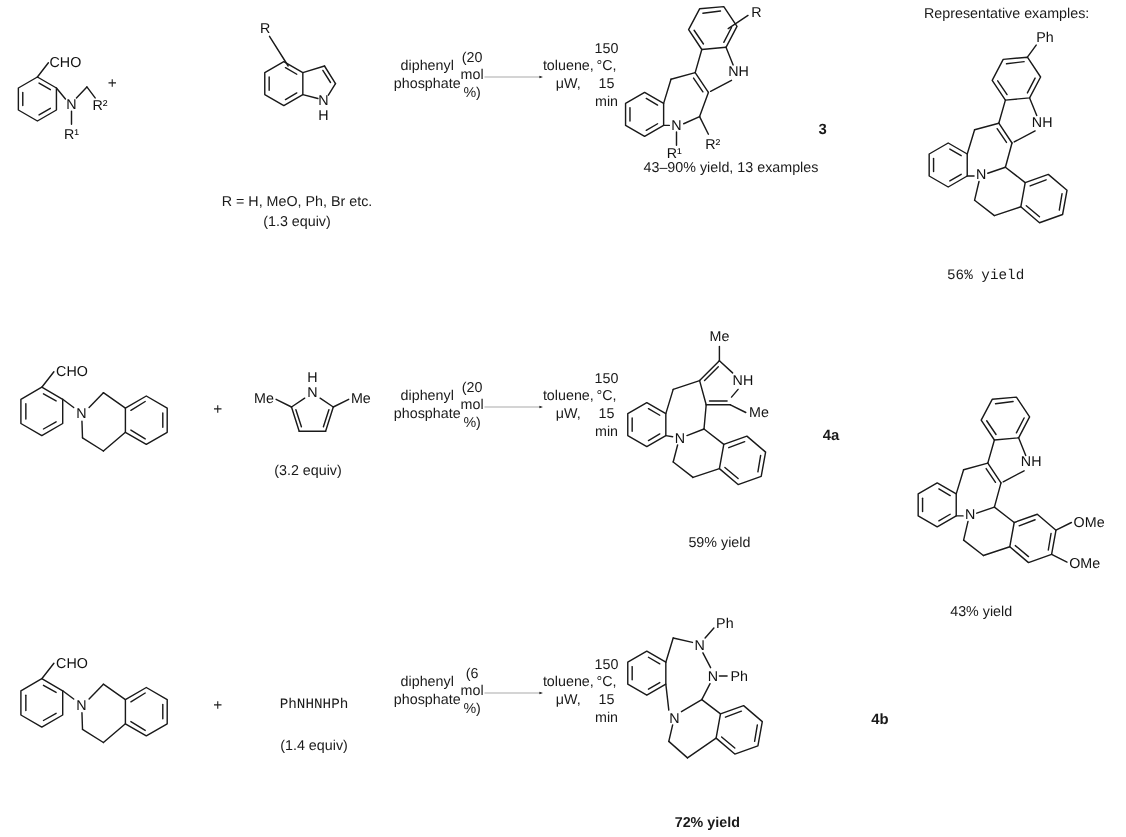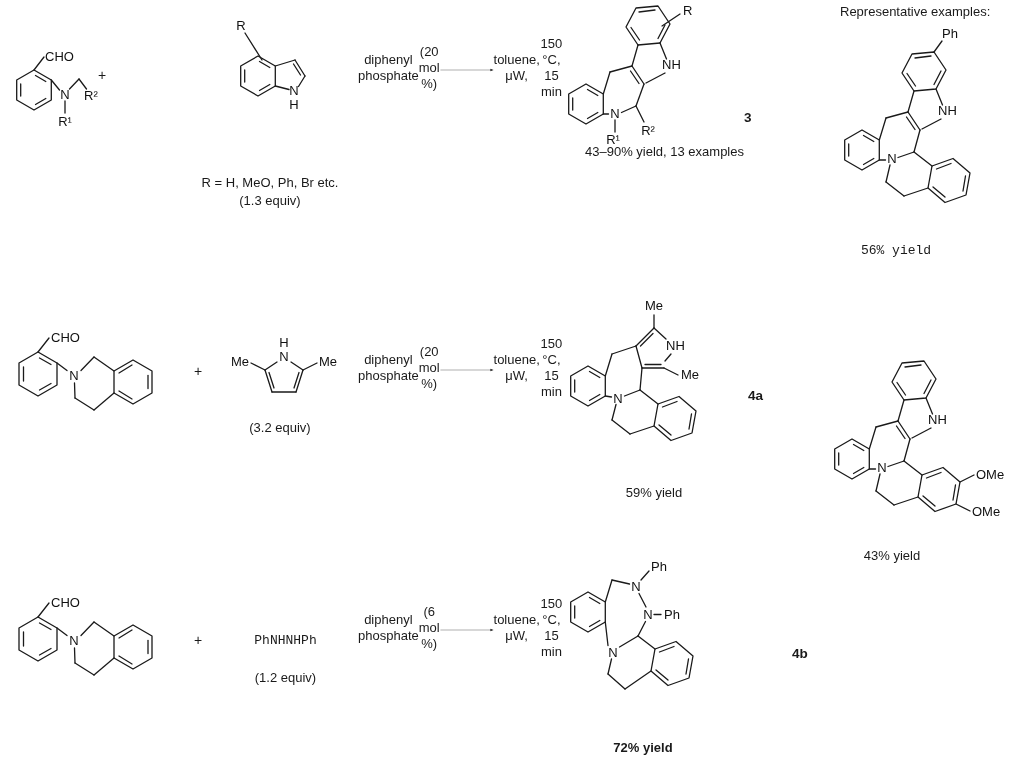--- a/index.html
+++ b/index.html
@@ -306,7 +306,7 @@
 <div class="plus" style="left:190px;top:633px;width:16px;text-align:center;">+</div>
 
 <div class="txt ctr" style="left:228px;top:633px;width:115px;font-family:Liberation Mono, monospace;">PhNHNHPh</div>
-<div class="txt ctr" style="left:228px;top:670px;width:115px;">(1.2 equiv)</div>
+<div class="txt ctr" style="left:228px;top:670px;width:115px;">(1.4 equiv)</div>
 
 <div class="rxn-arrow" style="left:358px;top:596px;">
   <div>diphenyl phosphate</div>

